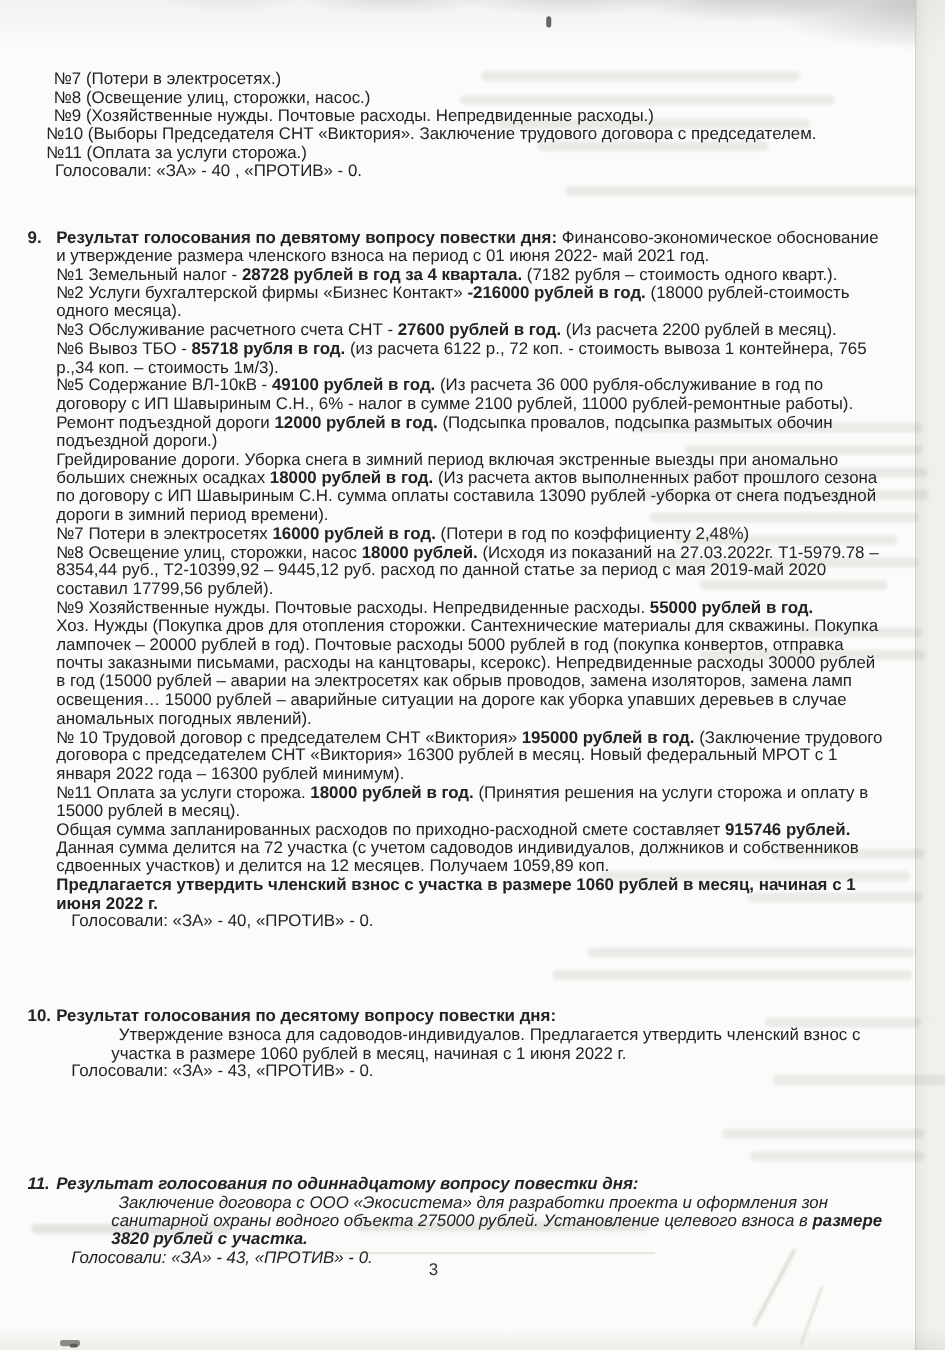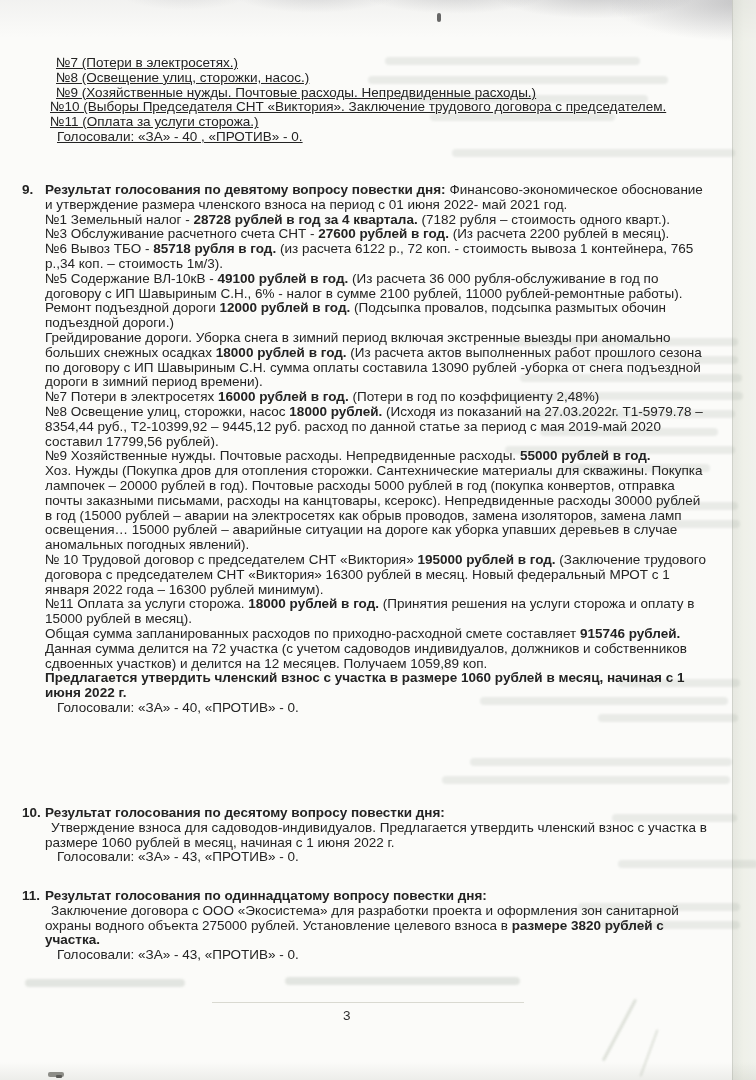--- a/index.html
+++ b/index.html
@@ -33,7 +33,7 @@
   
   .doc{color:#232323;font-size:13.5px;line-height:14.8px;}
   .doc .b{font-weight:700;}
-  #preamble-root{position:absolute;left:45px;top:56px;width:662px;text-decoration:underline;}
+  #preamble-root{position:absolute;left:32px;top:56px;width:662px;}
   .section{position:absolute;left:45px;width:662px;}
   #sec9{top:183px;} #sec10{top:806px;} #sec11{top:889px;}
   .snum{position:absolute;left:-23px;width:20px;font-weight:700;}

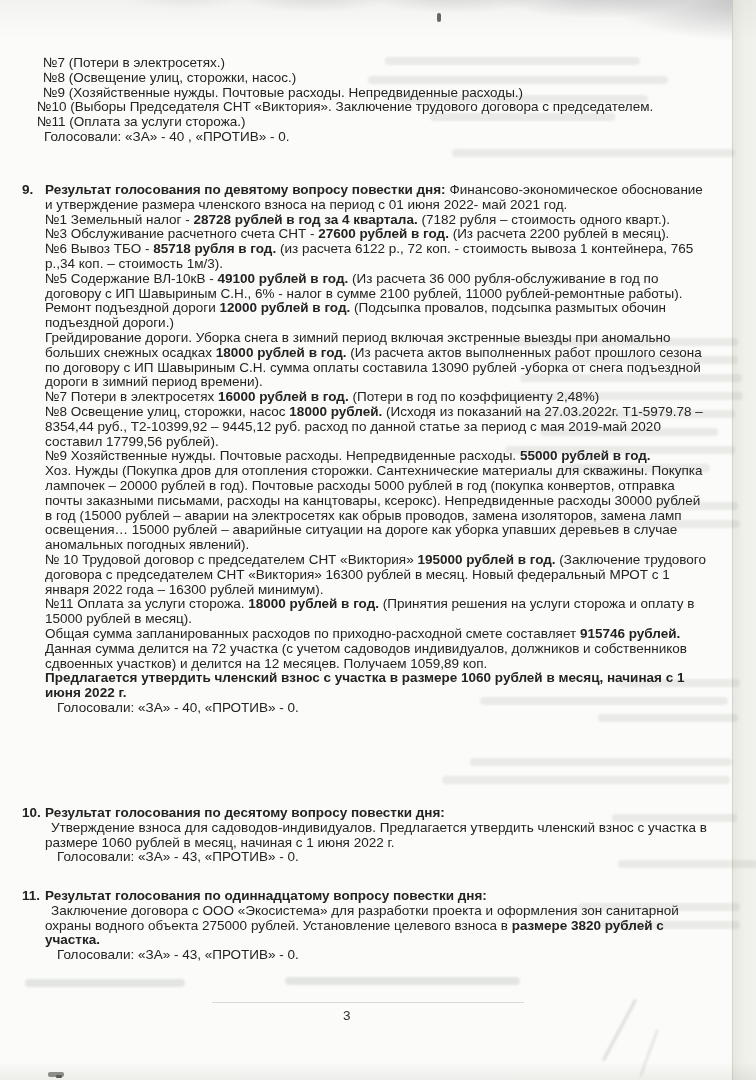--- a/index.html
+++ b/index.html
@@ -117,6 +117,7 @@
           <div class="snum">9.</div>
           <div class="blk header"><span class="b">Результат голосования по девятому вопросу повестки дня: </span><span>Финансово-экономическое обоснование и утверждение размера членского взноса на период с 01 июня 2022- май 2021 год.</span></div>
           <div class="blk text"><span>№1 Земельный налог - </span><span class="b">28728 рублей в год за 4 квартала.</span><span> (7182 рубля – стоимость одного кварт.).</span></div>
+          <div class="blk text"><span>№2 Услуги бухгалтерской фирмы «Бизнес Контакт» </span><span class="b">-216000 рублей в год.</span><span> (18000 рублей-стоимость одного месяца).</span></div>
           <div class="blk text"><span>№3 Обслуживание расчетного счета СНТ - </span><span class="b">27600 рублей в год.</span><span> (Из расчета 2200 рублей в месяц).</span></div>
           <div class="blk text"><span>№6 Вывоз ТБО - </span><span class="b">85718 рубля в год.</span><span> (из расчета 6122 р., 72 коп. - стоимость вывоза 1 контейнера, 765 р.,34 коп. – стоимость 1м/3).</span></div>
           <div class="blk text"><span>№5 Содержание ВЛ-10кВ - </span><span class="b">49100 рублей в год.</span><span> (Из расчета 36 000 рубля-обслуживание в год по договору с ИП Шавыриным С.Н., 6% - налог в сумме 2100 рублей, 11000 рублей-ремонтные работы).</span></div>

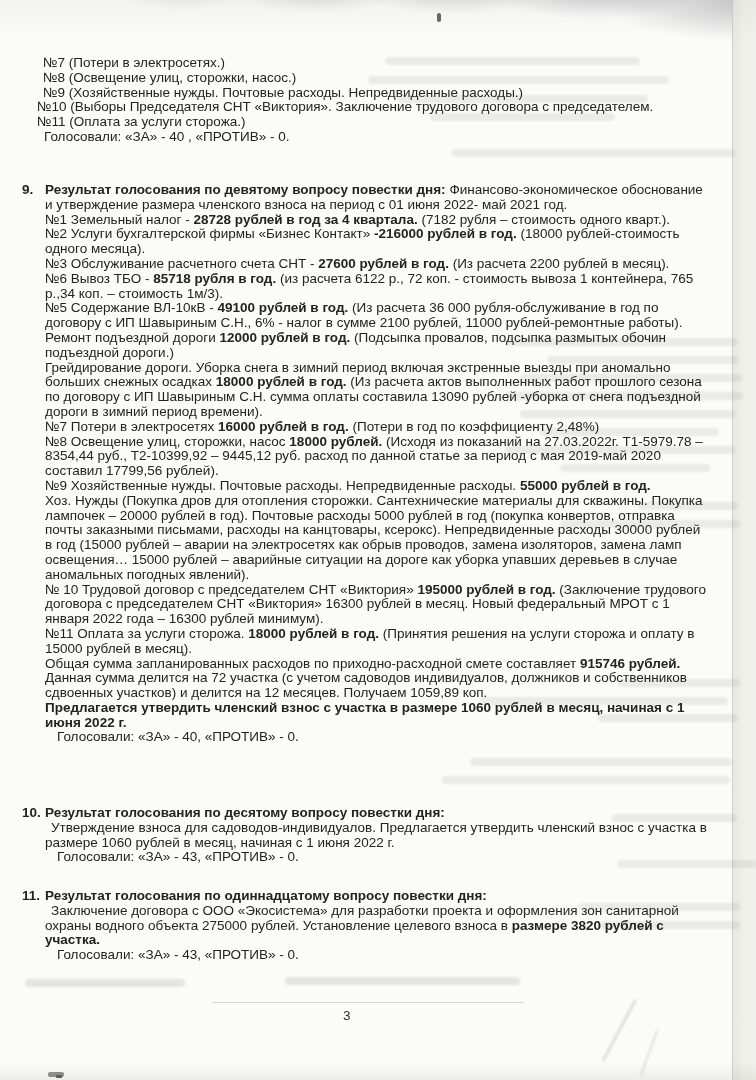--- a/index.html
+++ b/index.html
@@ -42,7 +42,7 @@
   .blk.item-a{padding-left:11px;}
   .blk.item-b{padding-left:5px;}
   .blk.vote{padding-left:12px;}
-  .blk.para-ind{text-indent:6px;}
+  .blk.para-ind{text-indent:6px;margin-left:44px;}
   
   .ghost{
     position:absolute;height:8px;border-radius:4px;background:#8f9a8f;

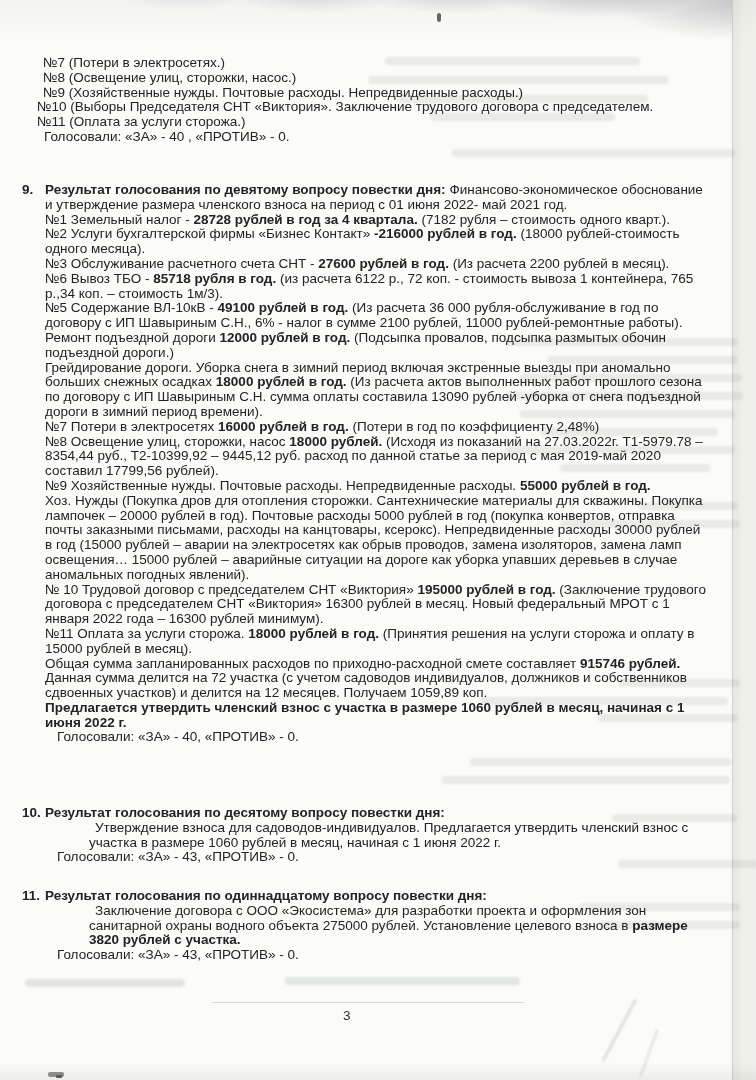--- a/index.html
+++ b/index.html
@@ -35,7 +35,7 @@
   .doc .b{font-weight:700;}
   #preamble-root{position:absolute;left:32px;top:56px;width:662px;}
   .section{position:absolute;left:45px;width:662px;}
-  #sec9{top:183px;} #sec10{top:806px;} #sec11{top:889px;}
+  #sec9{top:183px;} #sec10{top:806px;} #sec11{top:940px;font-style:italic;}
   .snum{position:absolute;left:-23px;width:20px;font-weight:700;}
   .blk{}
   .blk.header{}

